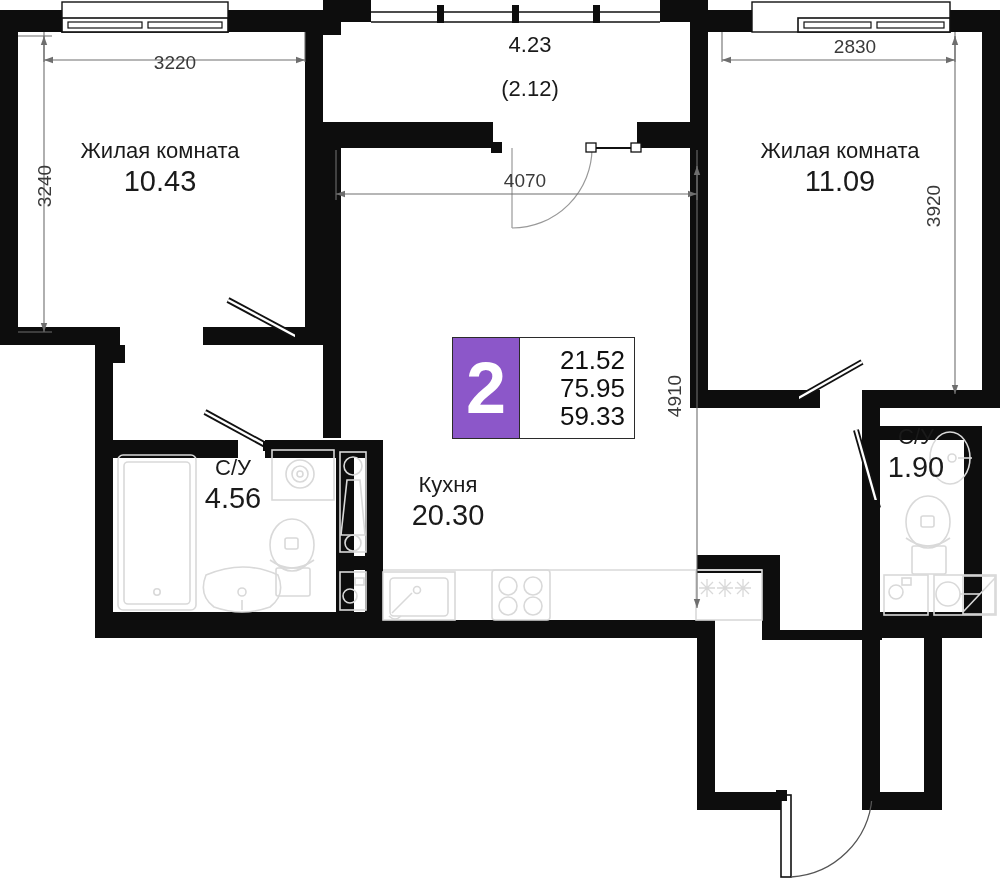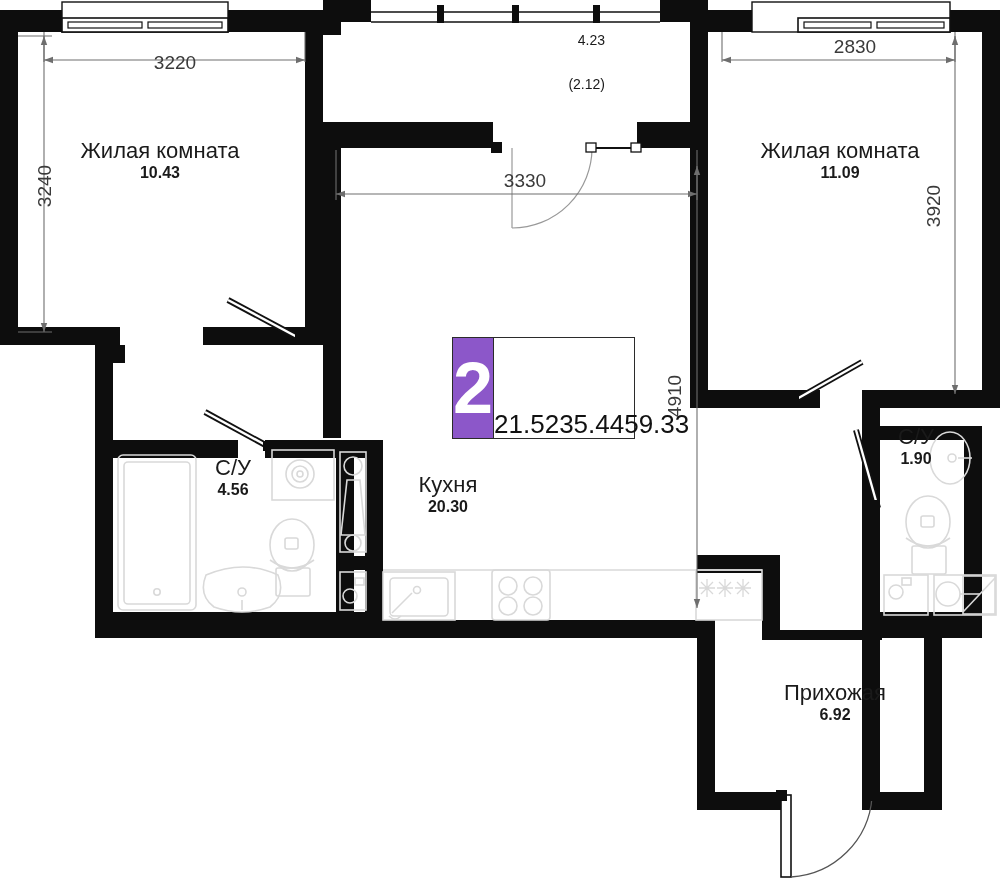--- a/index.html
+++ b/index.html
@@ -51,8 +51,8 @@
   }
   .balc {
     position: absolute;
-    text-align: right;
-    font-size: 14px;
+    text-align: center;
+    font-size: 22px;
     color: #1a1a1a;
     white-space: nowrap;
   }

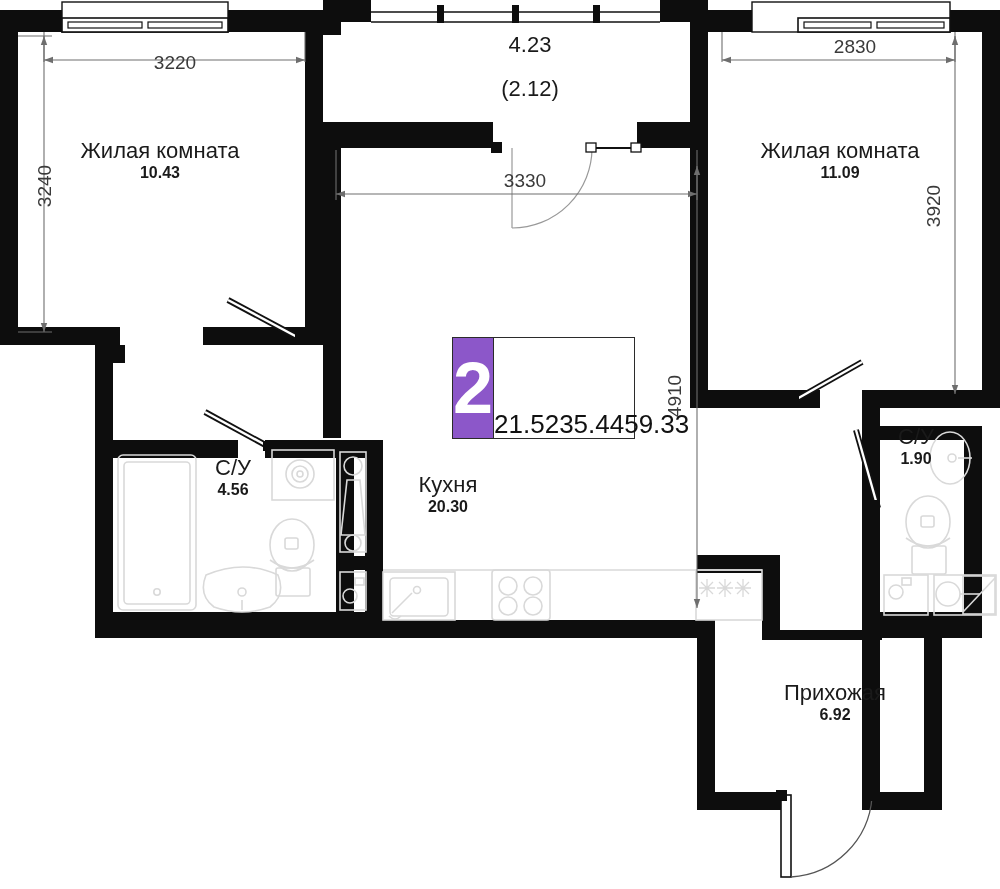--- a/index.html
+++ b/index.html
@@ -34,8 +34,7 @@
     font-size: 22px;
   }
   .room-area {
-    font-size: 16px;
-    font-weight: bold;
+    font-size: 29px;
   }
   .dim {
     position: absolute;

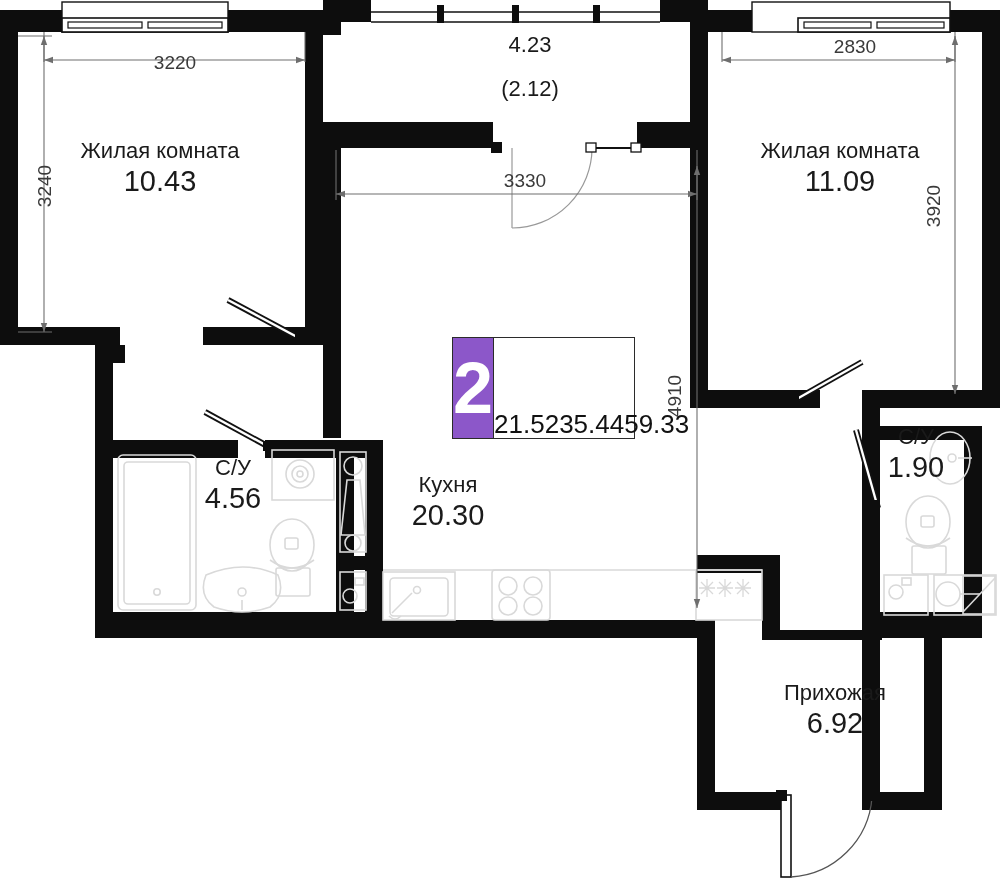--- a/index.html
+++ b/index.html
@@ -386,7 +386,7 @@
 
   <div class="dim vert" style="left:879px; top:195px; width:110px;">3920</div>
 
-  <div class="dim" style="left:470px; top:170px; width:110px;">3330</div>
+  <div class="dim" style="left:470px; top:170px; width:110px;">4070</div>
 
   <div class="dim vert" style="left:620px; top:385px; width:110px;">4910</div>
 

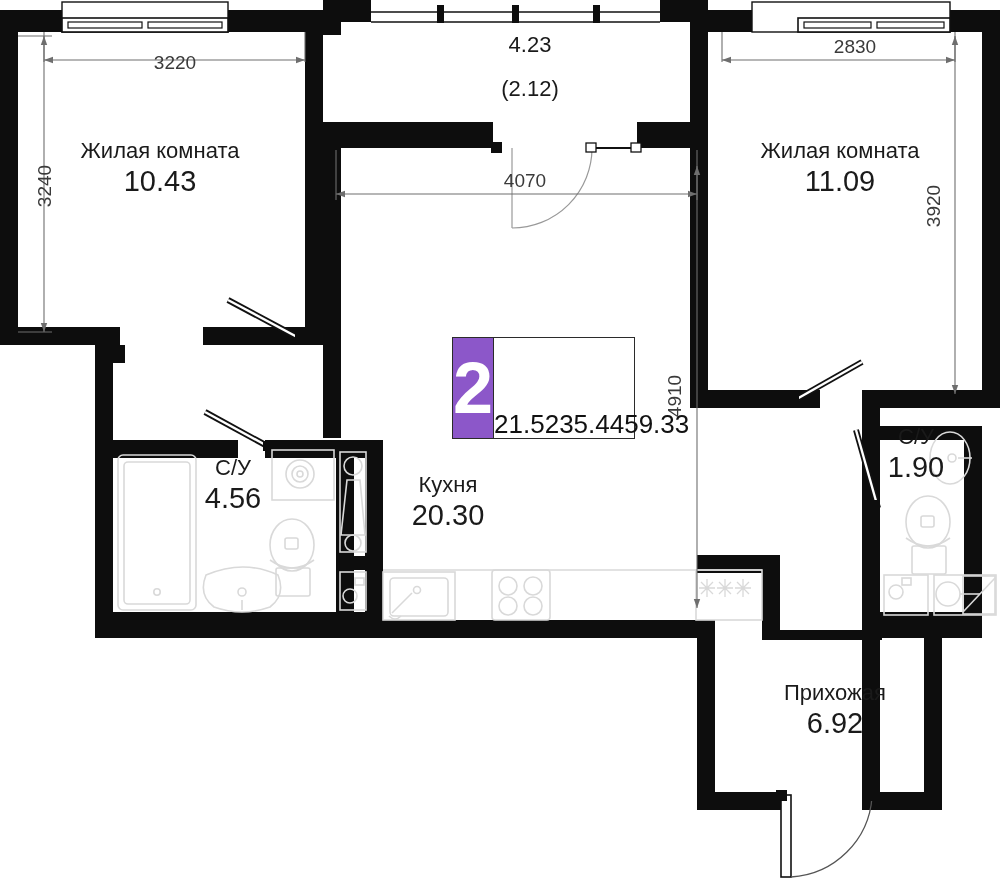--- a/index.html
+++ b/index.html
@@ -83,7 +83,7 @@
   #badge-areas {
     flex: 1;
     display: flex;
-    flex-direction: row;
+    flex-direction: column;
     align-items: flex-end;
     justify-content: center;
     padding-right: 9px;

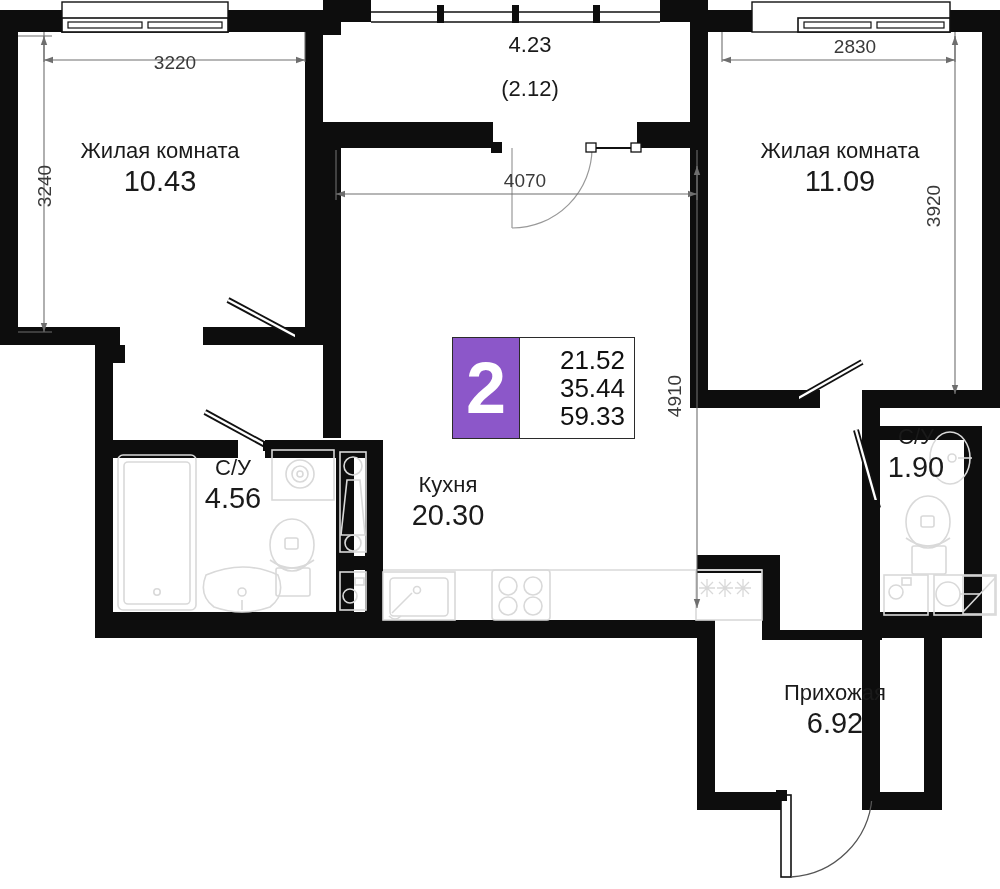--- a/index.html
+++ b/index.html
@@ -394,7 +394,7 @@
     <div id="badge-rooms" style="background: rgb(140, 87, 201);">2</div>
     <div id="badge-areas">
       <div>21.52</div>
-      <div>35.44</div>
+      <div>75.95</div>
       <div>59.33</div>
     </div>
   </div>

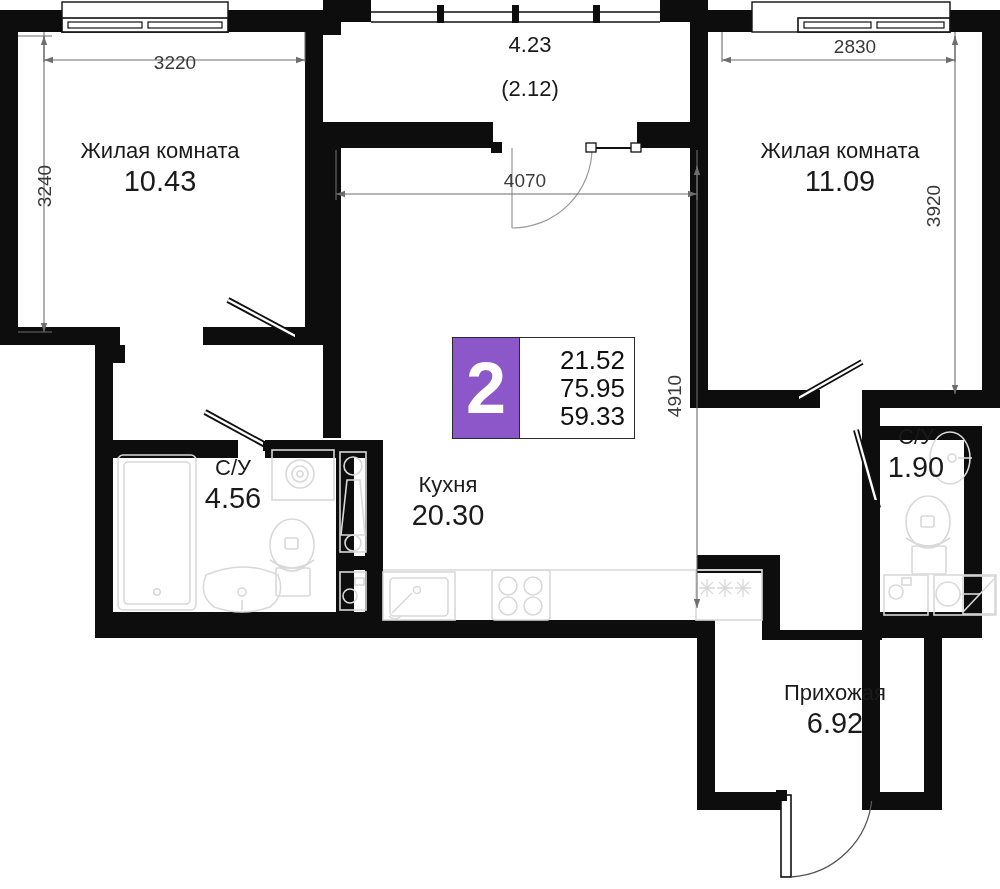--- a/index.html
+++ b/index.html
@@ -370,10 +370,6 @@
     <div class="room-area">20.30</div>
   </div>
 
-  <div class="lbl" style="left:740px; top:680px; width:190px;">
-    <div class="room-name">Прихожая</div>
-    <div class="room-area">6.92</div>
-  </div>
 
   <div class="balc" style="left:455px; top:32px; width:150px;">4.23</div>
   <div class="balc" style="left:455px; top:76px; width:150px;">(2.12)</div>

